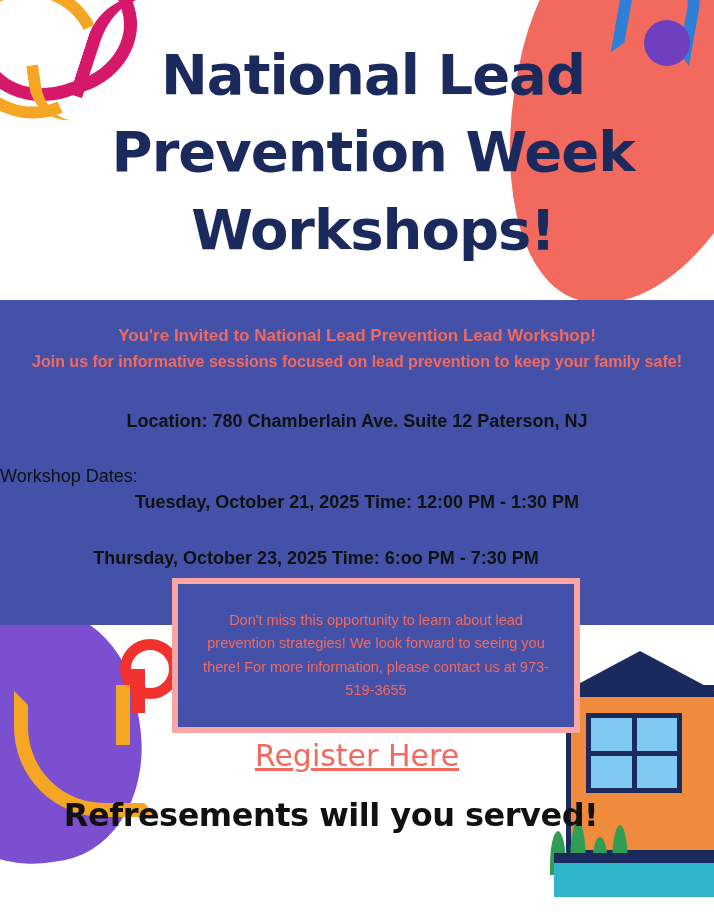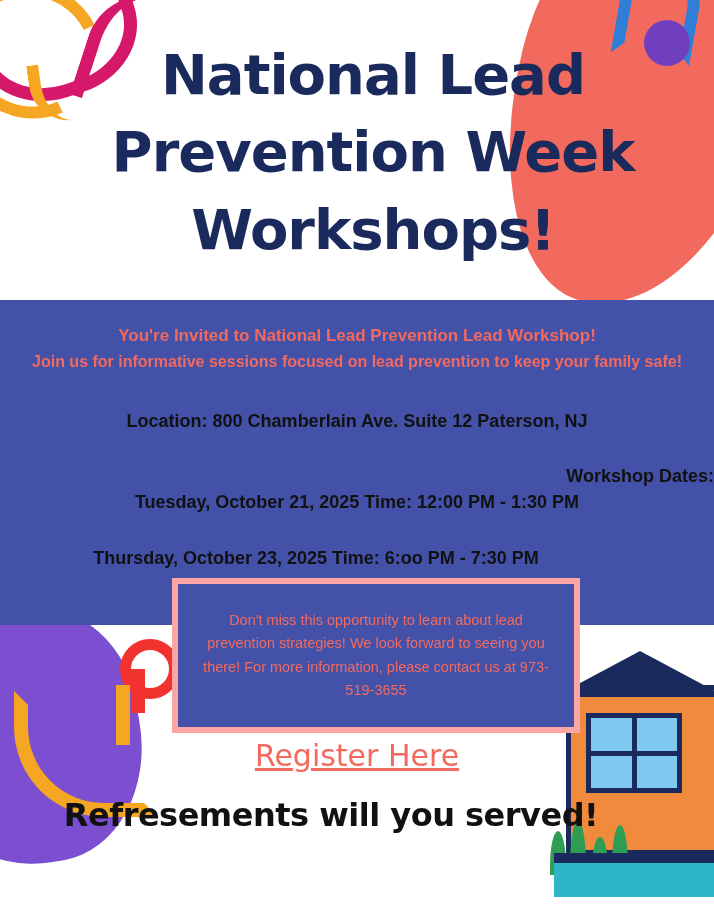--- a/index.html
+++ b/index.html
@@ -349,7 +349,7 @@
   <div class="blue-band">
     <div class="invite-line">You're Invited to National Lead Prevention Lead Workshop!</div>
     <div class="invite-sub">Join us for informative sessions focused on lead prevention to keep your family safe!</div>
-    <div class="location">Location:  800 Chamberlain Ave.  Suite 12 Paterson, NJ</div>
+    <div class="location">Location:  780 Chamberlain Ave.  Suite 12 Paterson, NJ</div>
     <div class="dates-head">Workshop Dates:</div>
     <div class="date-1">Tuesday, October 21, 2025 Time: 12:00 PM - 1:30 PM</div>
     <div class="date-2">Thursday, October 23, 2025 Time: 6:oo PM - 7:30 PM</div>

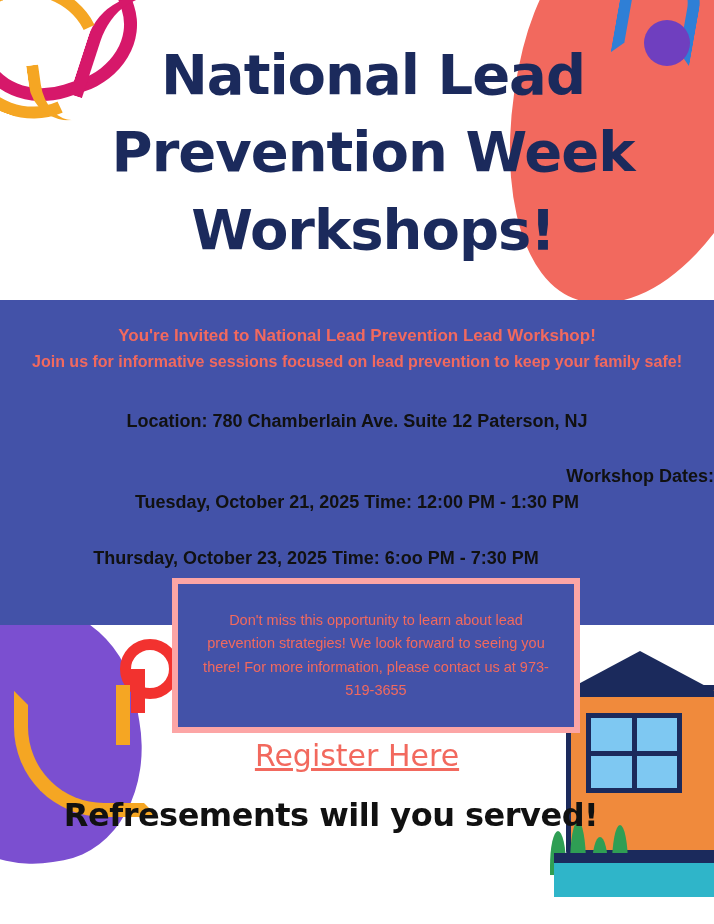--- a/index.html
+++ b/index.html
@@ -142,9 +142,9 @@
     position: absolute;
     left: 0; top: 166px;
     width: 714px;
-    text-align: right;
-    color: #111111;
-    font-weight: bold;
+    text-align: left;
+    color: #111111;
+    font-weight: normal;
     font-size: 18px;
   }
   .date-1 {

